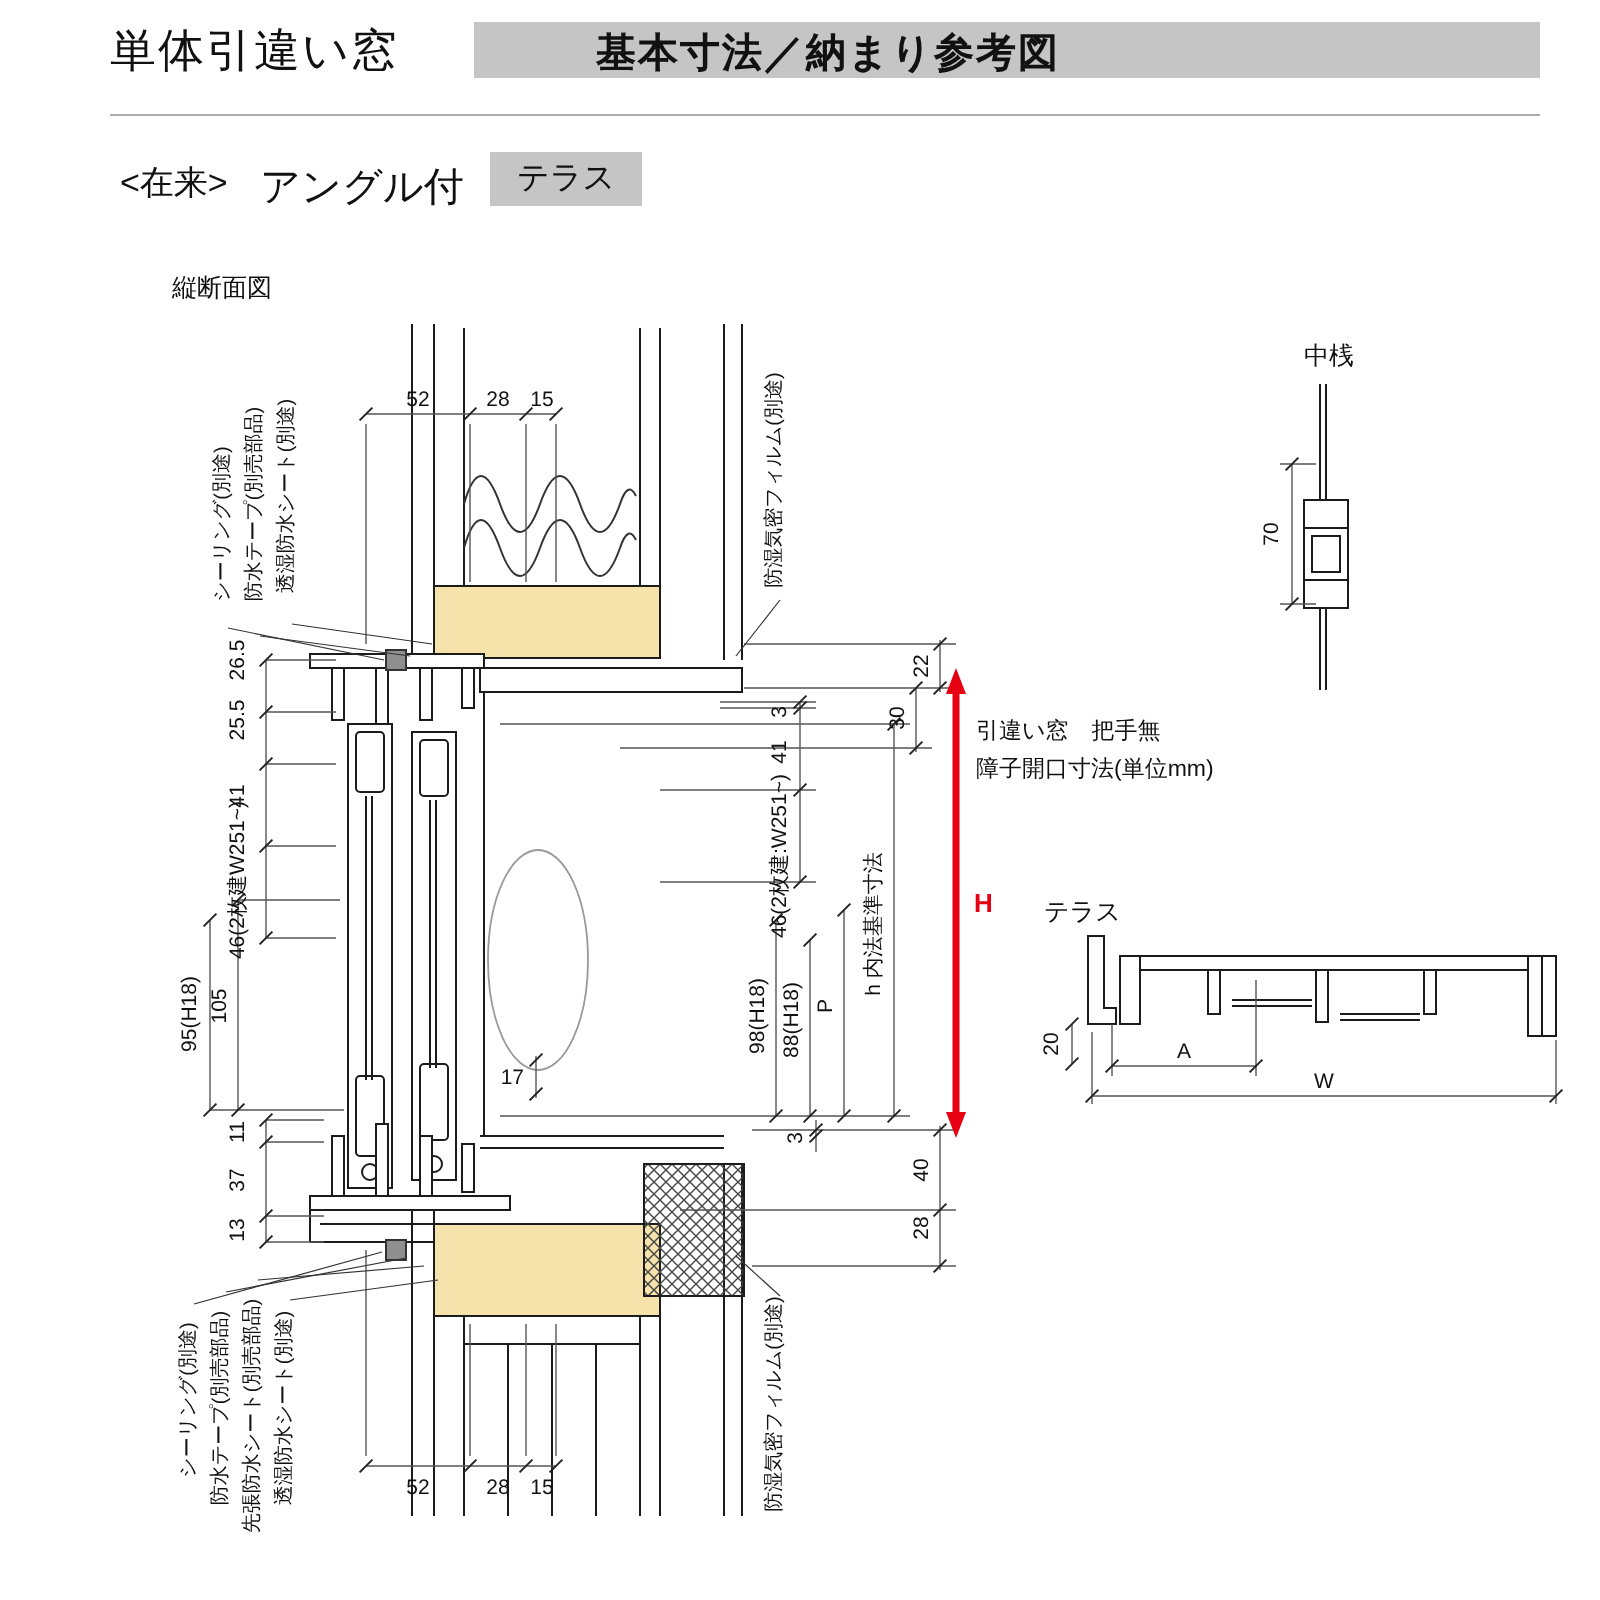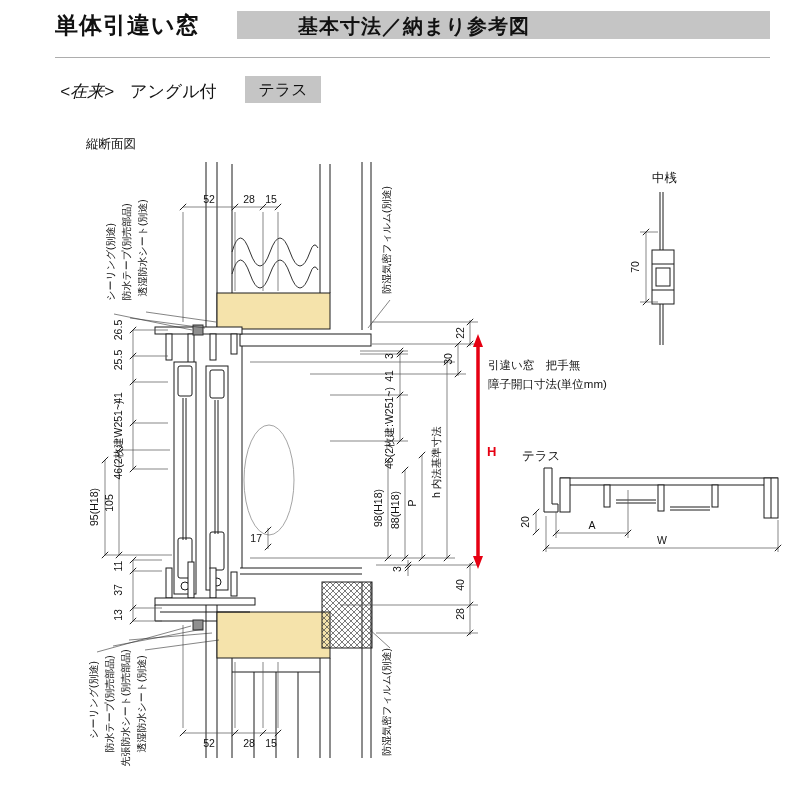--- a/index.html
+++ b/index.html
@@ -8,7 +8,7 @@
 
   
   .gray-bar   { position:absolute; left:237px; top:11px; width:533px; height:28px; background:#c5c5c5; }
-  .title-main { position:absolute; left:55px;  top:10px; font-size:23px; font-weight:bold; letter-spacing:1px; color:#111; z-index:2; }
+  .title-main { position:absolute; left:55px;  top:10px; font-size:23px; font-weight:normal; letter-spacing:1px; color:#111; z-index:2; }
   .title-sub  { position:absolute; left:250px; top:13px; font-size:20px; font-weight:bold; letter-spacing:1px; color:#111; z-index:2;margin-left:48px; }
   .rule       { position:absolute; left:55px;  top:57px; width:715px; height:1px; background:#adadad; }
 

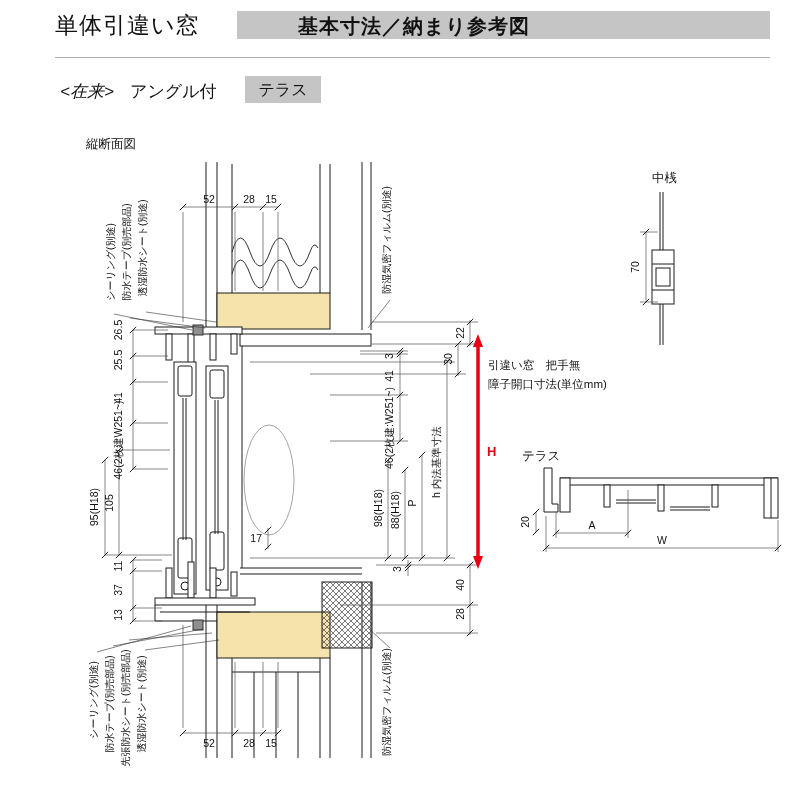--- a/index.html
+++ b/index.html
@@ -12,7 +12,7 @@
   .title-sub  { position:absolute; left:250px; top:13px; font-size:20px; font-weight:bold; letter-spacing:1px; color:#111; z-index:2;margin-left:48px; }
   .rule       { position:absolute; left:55px;  top:57px; width:715px; height:1px; background:#adadad; }
 
-  .sub-zairai { position:absolute; left:60px;  top:80px; font-size:17px; color:#111;font-style:italic; }
+  .sub-zairai { position:absolute; left:60px;  top:80px; font-size:17px; color:#111; }
   .sub-angle  { position:absolute; left:130px; top:80px; font-size:17px; color:#111; }
   .terrace-chip { position:absolute; left:245px; top:76px; width:76px; height:27px; line-height:27px;
                   text-align:center; background:#c5c5c5; font-size:16px; color:#111; }

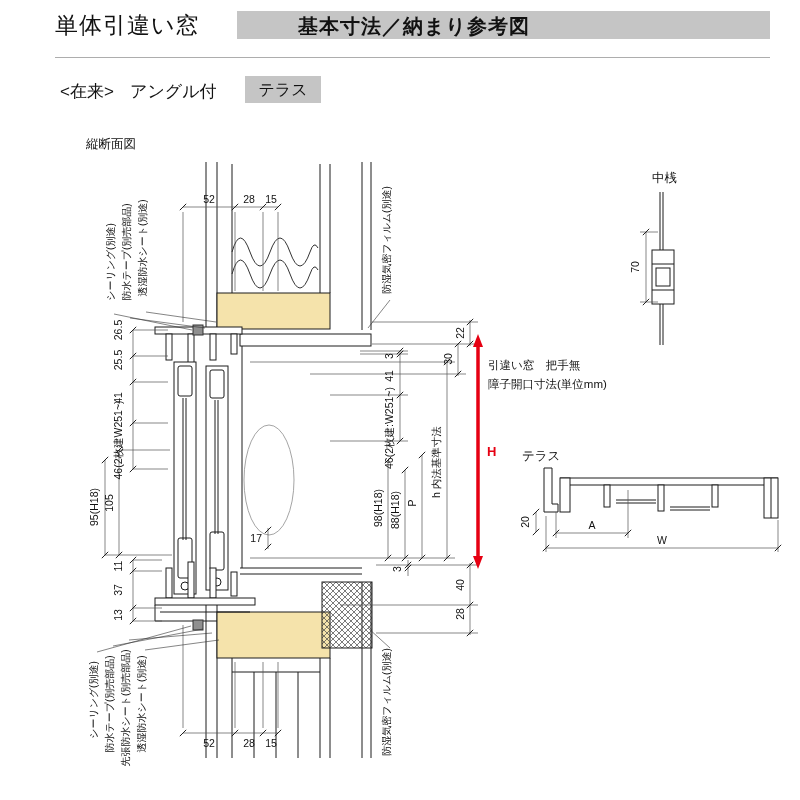--- a/index.html
+++ b/index.html
@@ -13,7 +13,7 @@
   .rule       { position:absolute; left:55px;  top:57px; width:715px; height:1px; background:#adadad; }
 
   .sub-zairai { position:absolute; left:60px;  top:80px; font-size:17px; color:#111; }
-  .sub-angle  { position:absolute; left:130px; top:80px; font-size:17px; color:#111; }
+  .sub-angle  { position:absolute; left:130px; top:80px; font-size:20px; color:#111; }
   .terrace-chip { position:absolute; left:245px; top:76px; width:76px; height:27px; line-height:27px;
                   text-align:center; background:#c5c5c5; font-size:16px; color:#111; }
 

